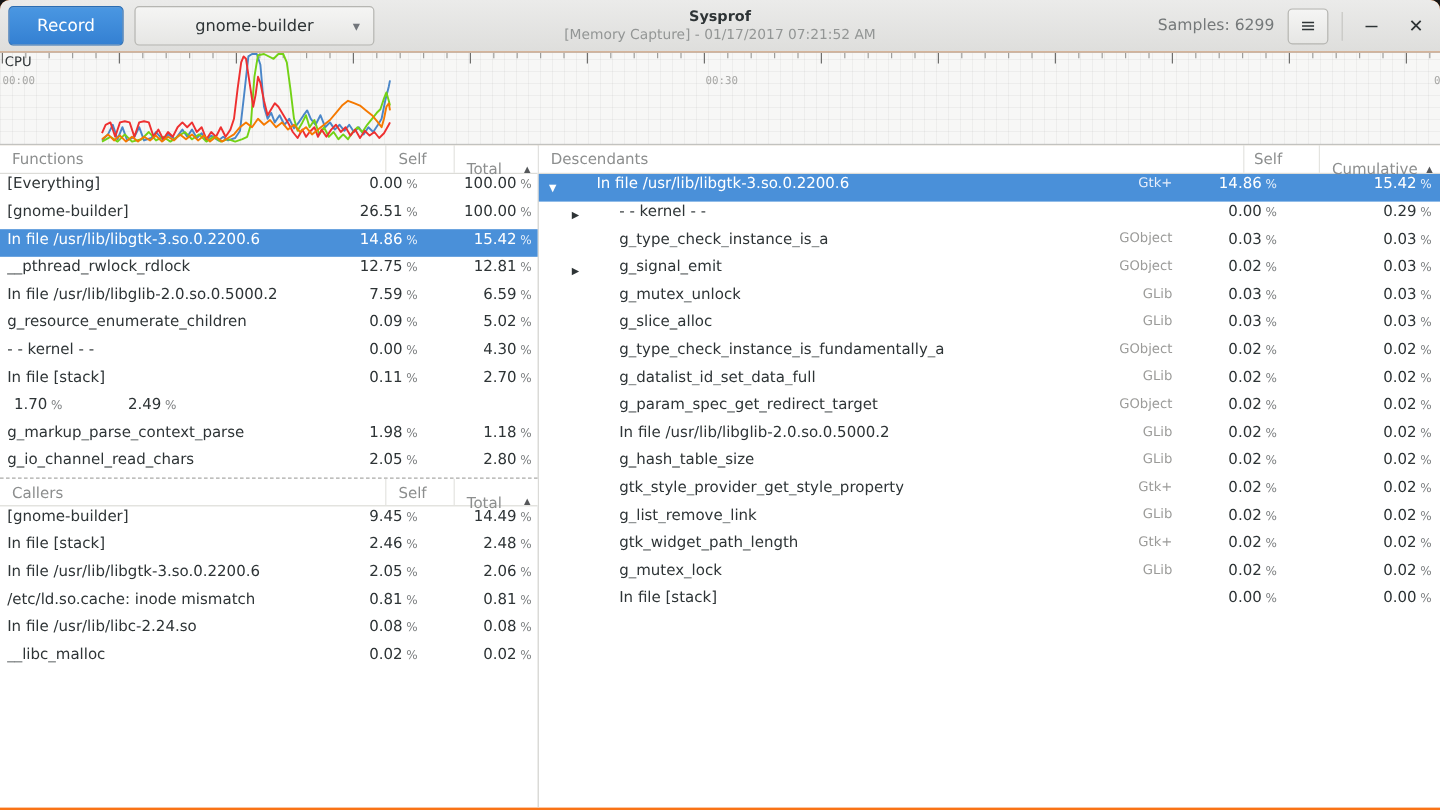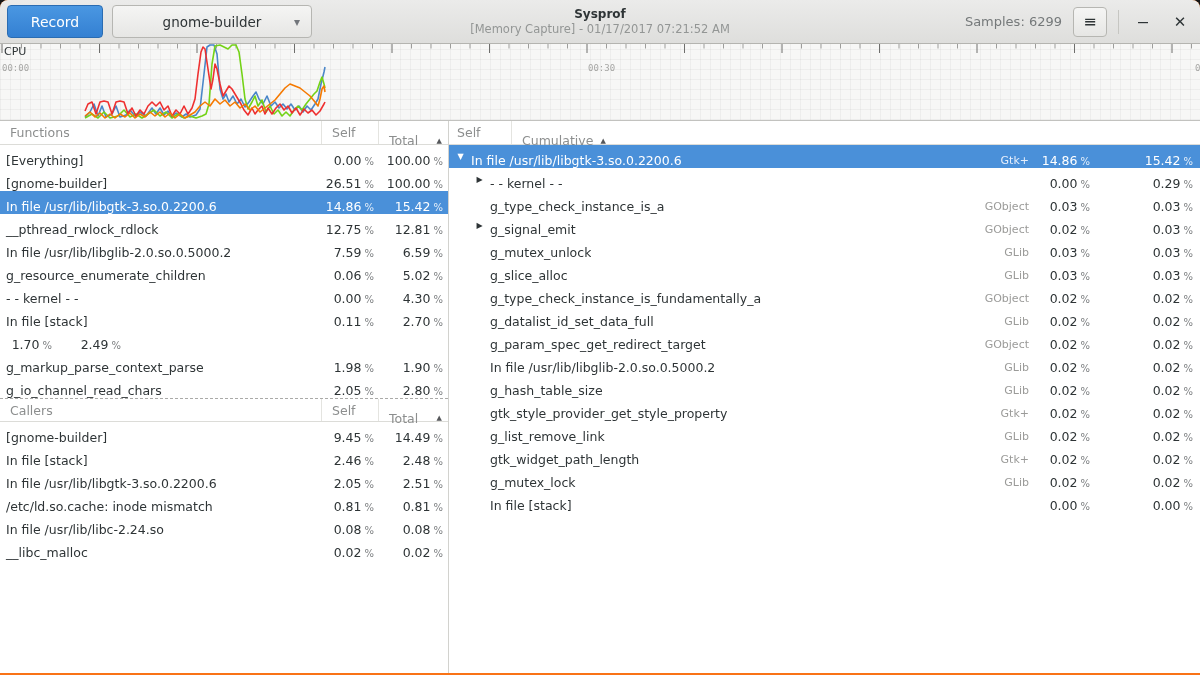--- a/index.html
+++ b/index.html
@@ -395,6 +395,7 @@
     <div class="pane-right">
       <div class="descendants">
         <div class="thead">
+          <div class="th name">Descendants</div>
           <div class="th self">Self</div>
           <div class="th cum">
             <span>Cumulative</span>

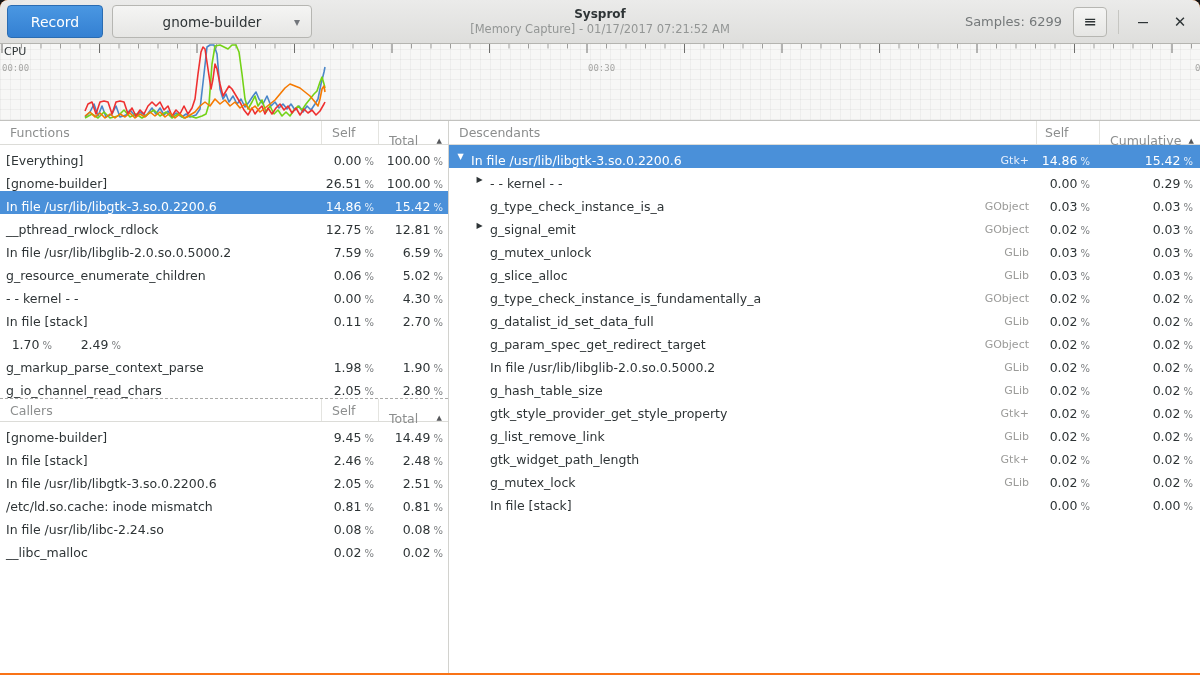--- a/index.html
+++ b/index.html
@@ -45,7 +45,7 @@
   .th:last-child { border-right:none;margin-top:16px; }
   .sort-arrow { margin-left:auto; margin-right:6px; font-size:7px; color:#55575a; }
   .rows { flex:none; }
-  .row { display:flex; height:23px; align-items:flex-end; font-size:12.5px; color:#2e3436; }
+  .row { display:flex; height:23px; align-items:flex-start; font-size:12.5px; color:#2e3436;gap:26px; }
   .row .name { flex:1; padding-left:6px; white-space:nowrap; overflow:hidden; }
   .val { display:flex; justify-content:flex-end; align-items:baseline; padding-right:5px; white-space:nowrap; }
   .pct { font-size:10px; color:#7c7f80; margin-left:3px; }

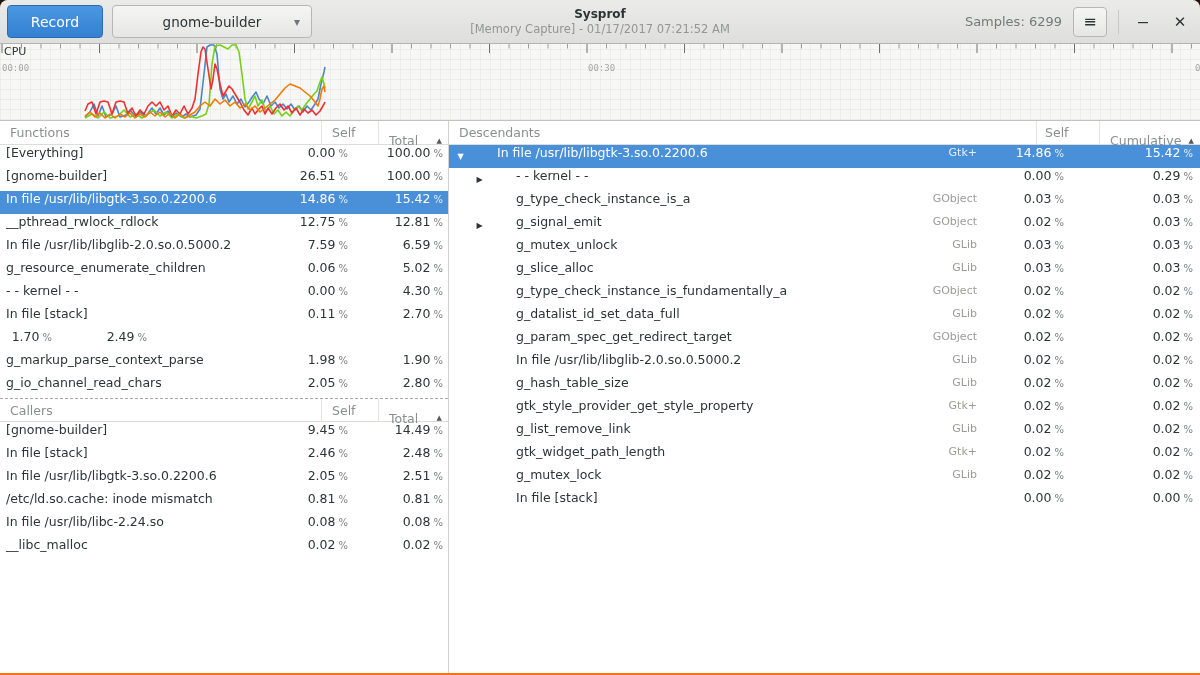--- a/index.html
+++ b/index.html
@@ -248,7 +248,7 @@
             <div class="row">
     <span class="name">g_resource_enumerate_children</span>
     <span class="val self">
-      <span class="num">0.06</span>
+      <span class="num">0.09</span>
                 <span class="pct">%</span>
     </span>
     <span class="val total">

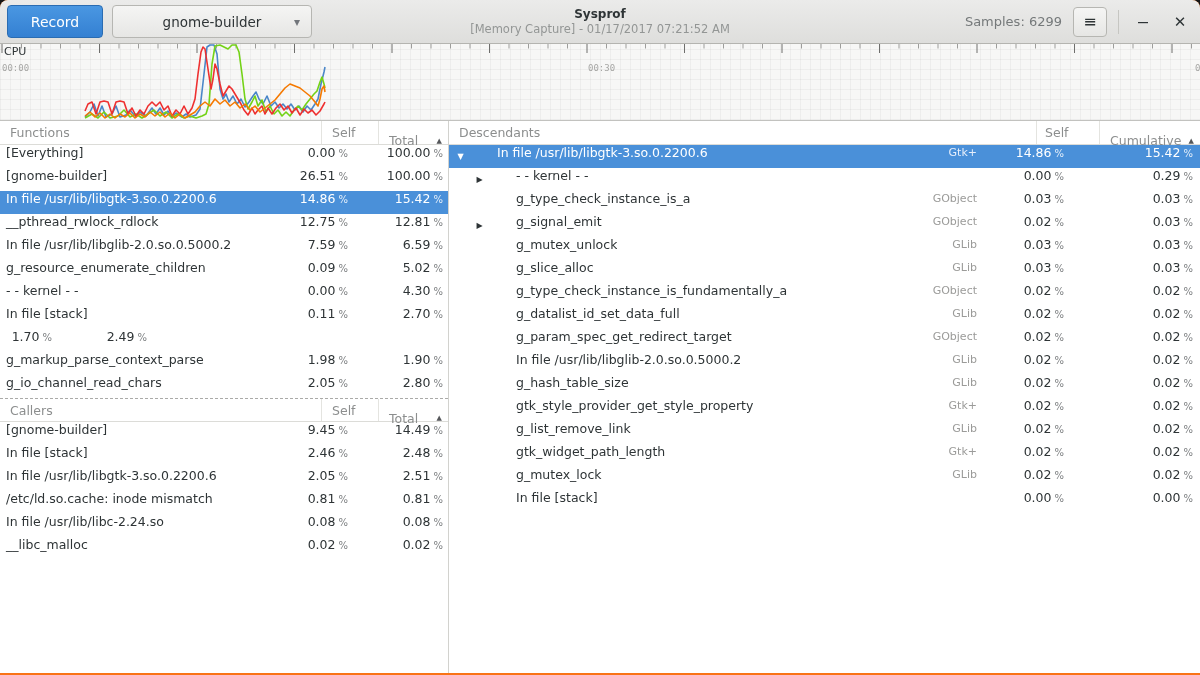--- a/index.html
+++ b/index.html
@@ -295,7 +295,7 @@
                 <span class="pct">%</span>
     </span>
     <span class="val total">
-      <span class="num">1.90</span>
+      <span class="num">1.18</span>
                 <span class="pct">%</span>
     </span>
   </div>

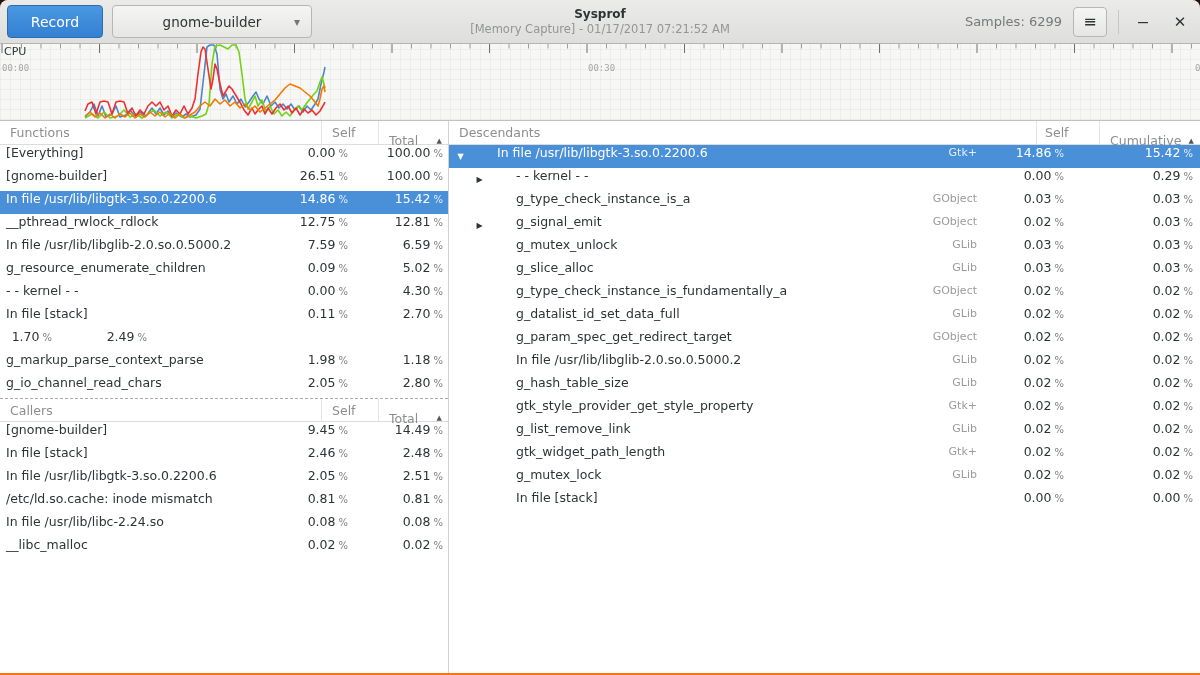--- a/index.html
+++ b/index.html
@@ -351,7 +351,7 @@
                 <span class="pct">%</span>
     </span>
     <span class="val total">
-      <span class="num">2.51</span>
+      <span class="num">2.06</span>
                 <span class="pct">%</span>
     </span>
   </div>

